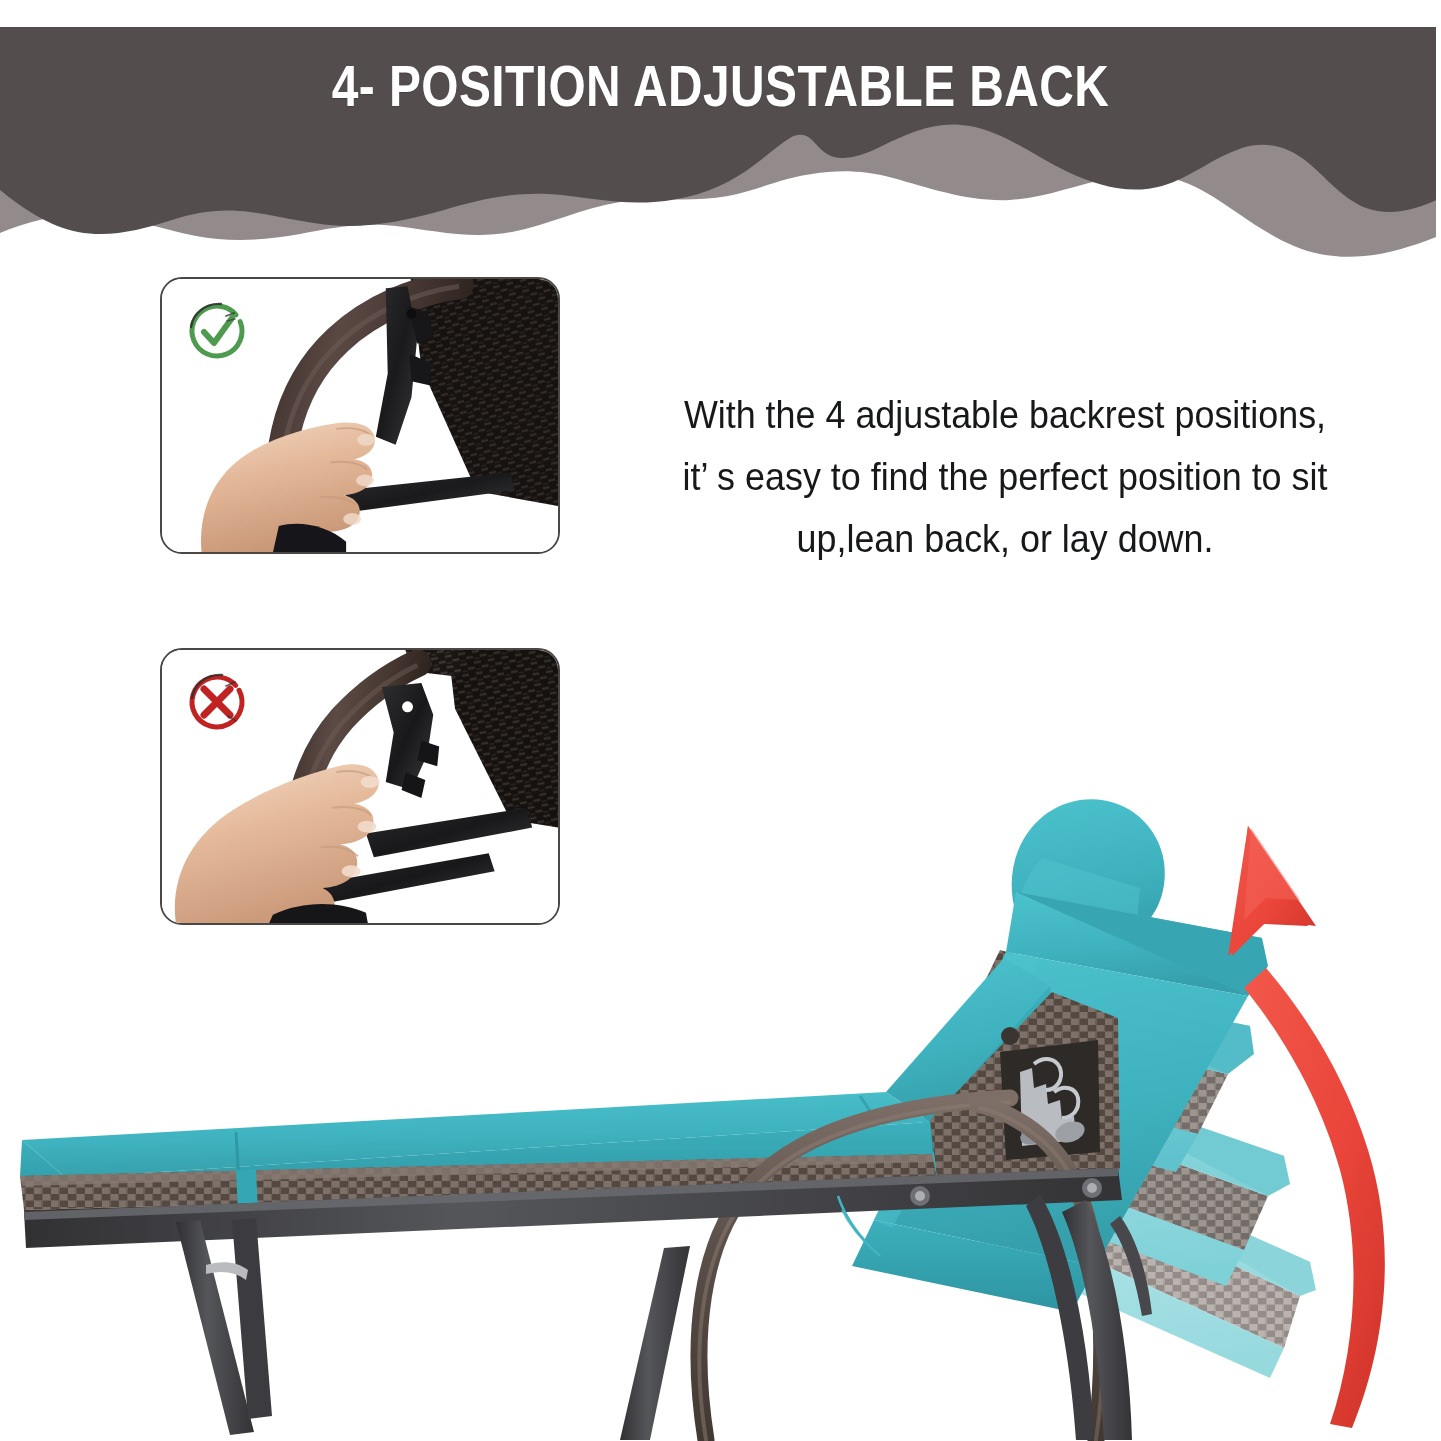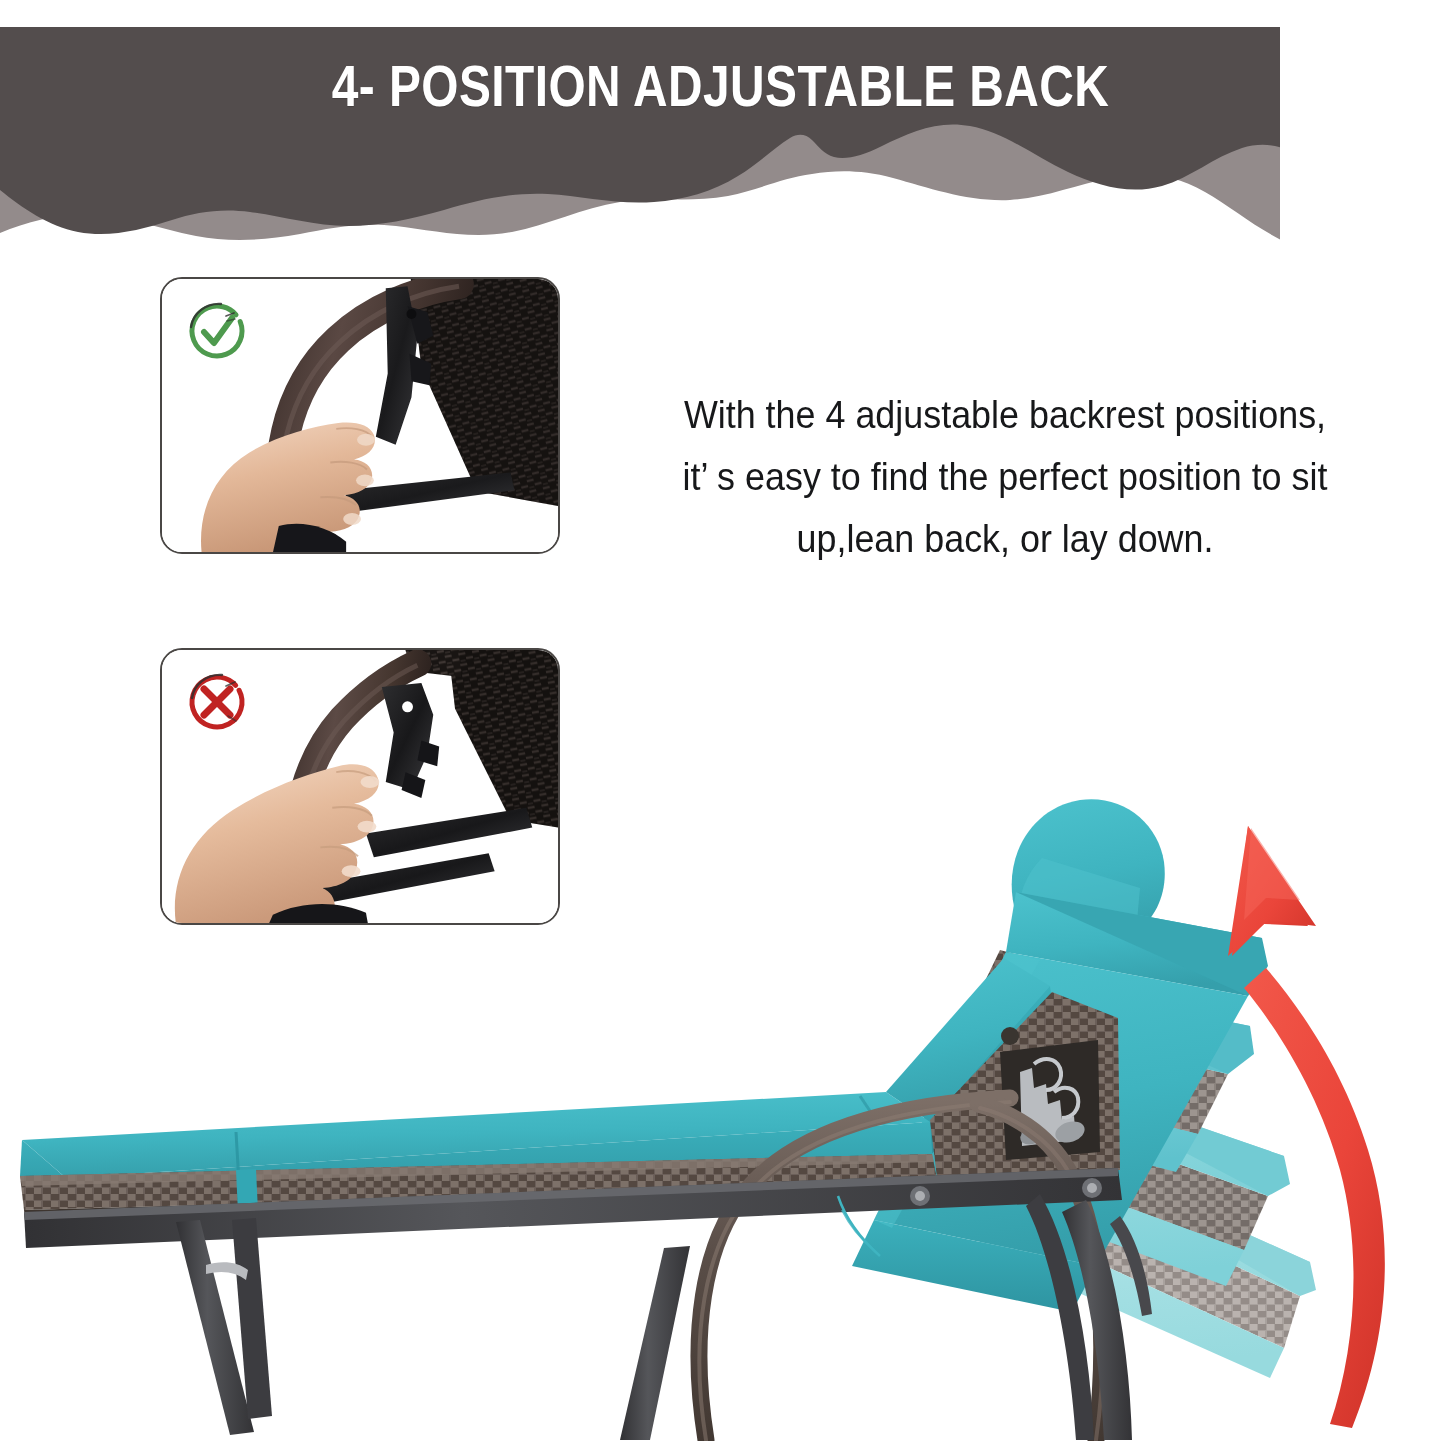--- a/index.html
+++ b/index.html
@@ -21,7 +21,7 @@
     position: absolute;
     left: 0;
     top: 0;
-    width: 1280px;
+    width: 1436px;
     height: 265px;
     overflow: hidden;
   }

